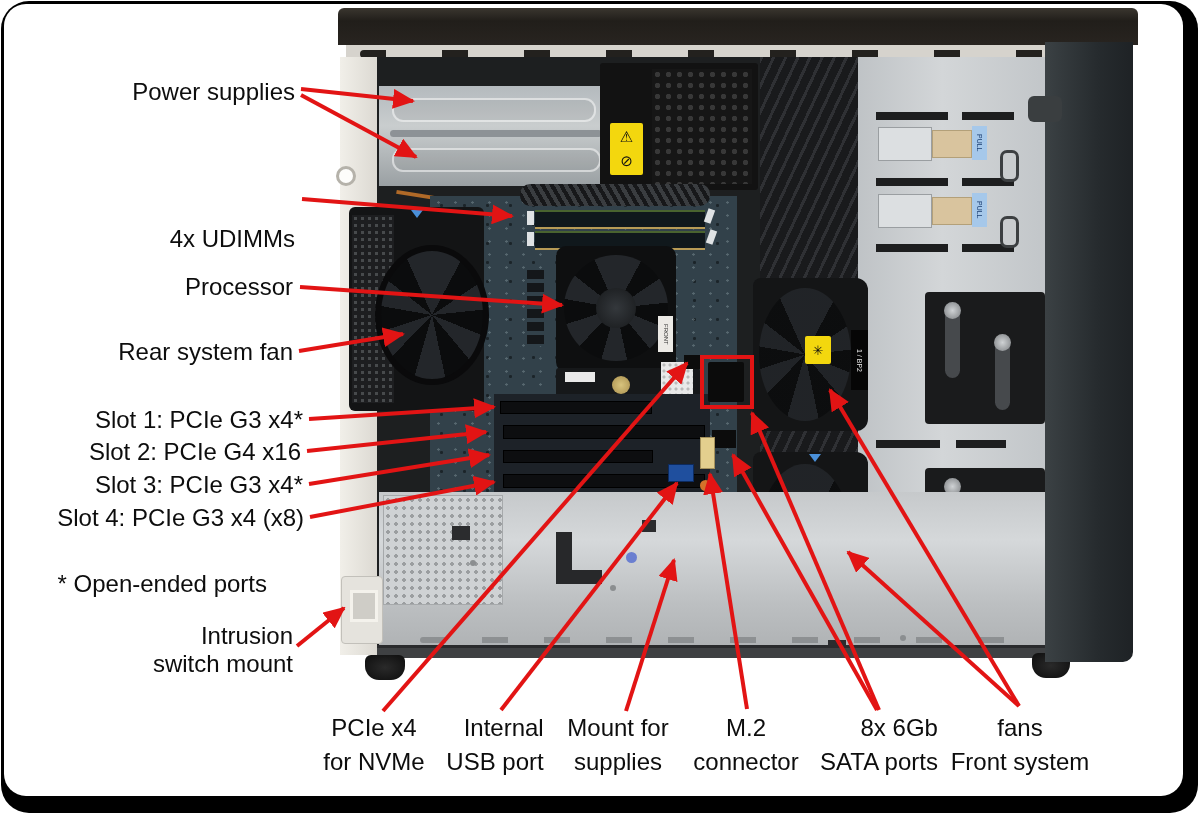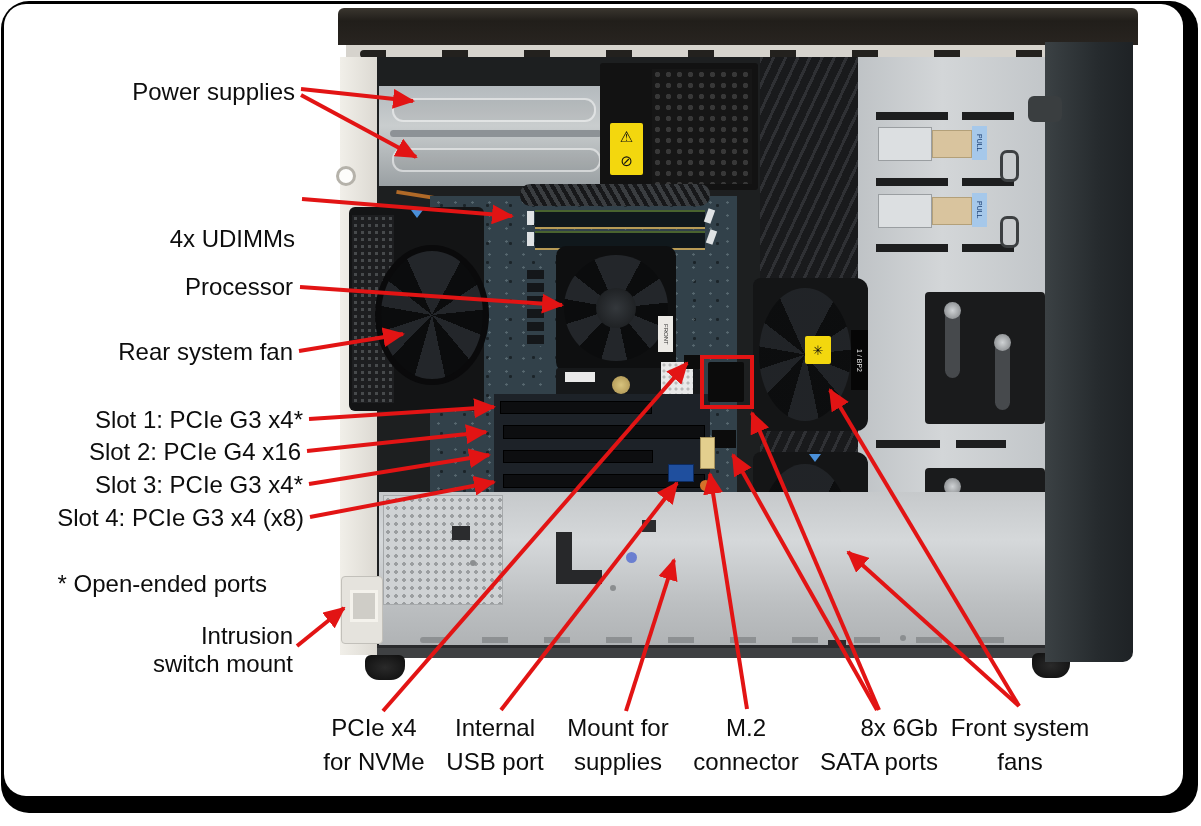--- a/index.html
+++ b/index.html
@@ -267,7 +267,7 @@
         <div>PCIe x4</div>
         <div>for NVMe</div>
       </div>
-      <div class="callout" style="line-height: 34px; top: 711px; left: 495px; transform: translateX(-50%); text-align: center;">
+      <div class="callout" style="line-height: 34px; top: 711px; left: 495px; transform: translateX(-50%); text-align: right;">
         <div>Internal</div>
         <div>USB port</div>
       </div>

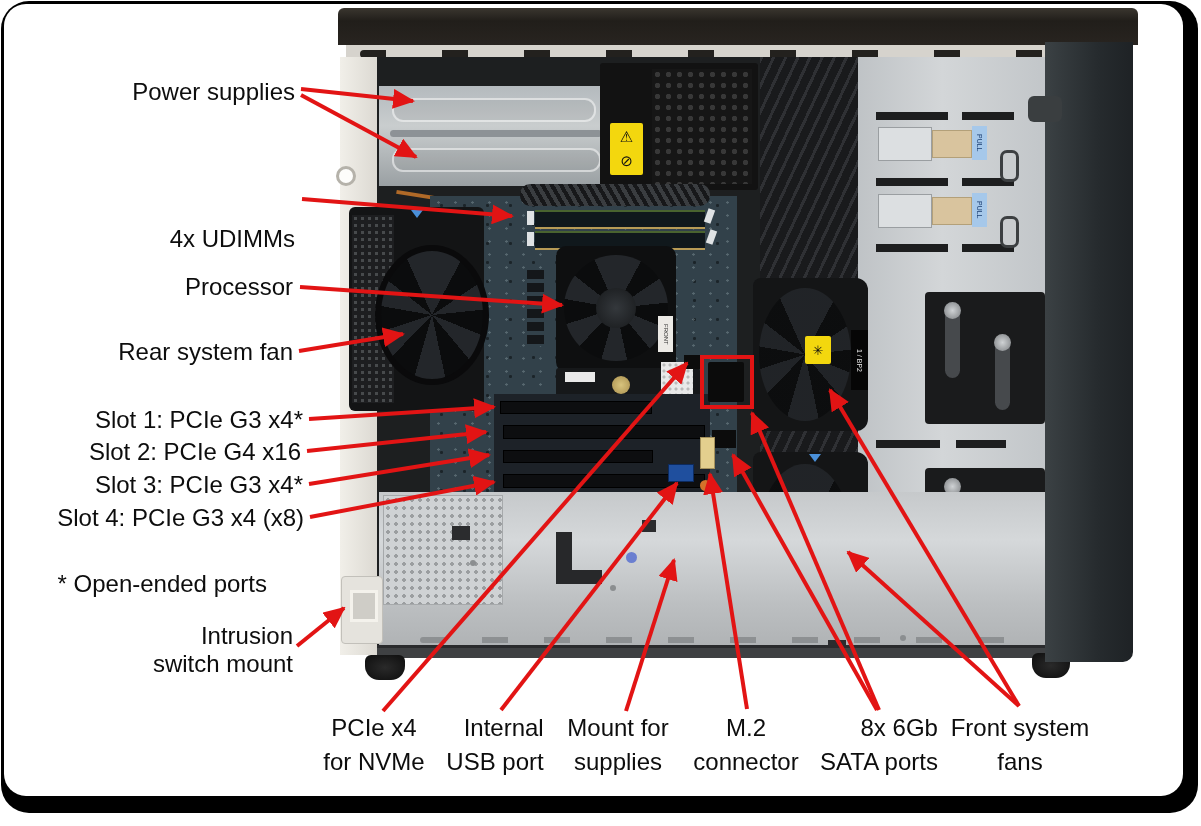--- a/index.html
+++ b/index.html
@@ -284,8 +284,8 @@
         <div>SATA ports</div>
       </div>
       <div class="callout" style="line-height: 34px; top: 711px; left: 1020px; transform: translateX(-50%); text-align: center;">
+        <div>fans</div>
         <div>Front system</div>
-        <div>fans</div>
       </div>
     </div>
 </div>

